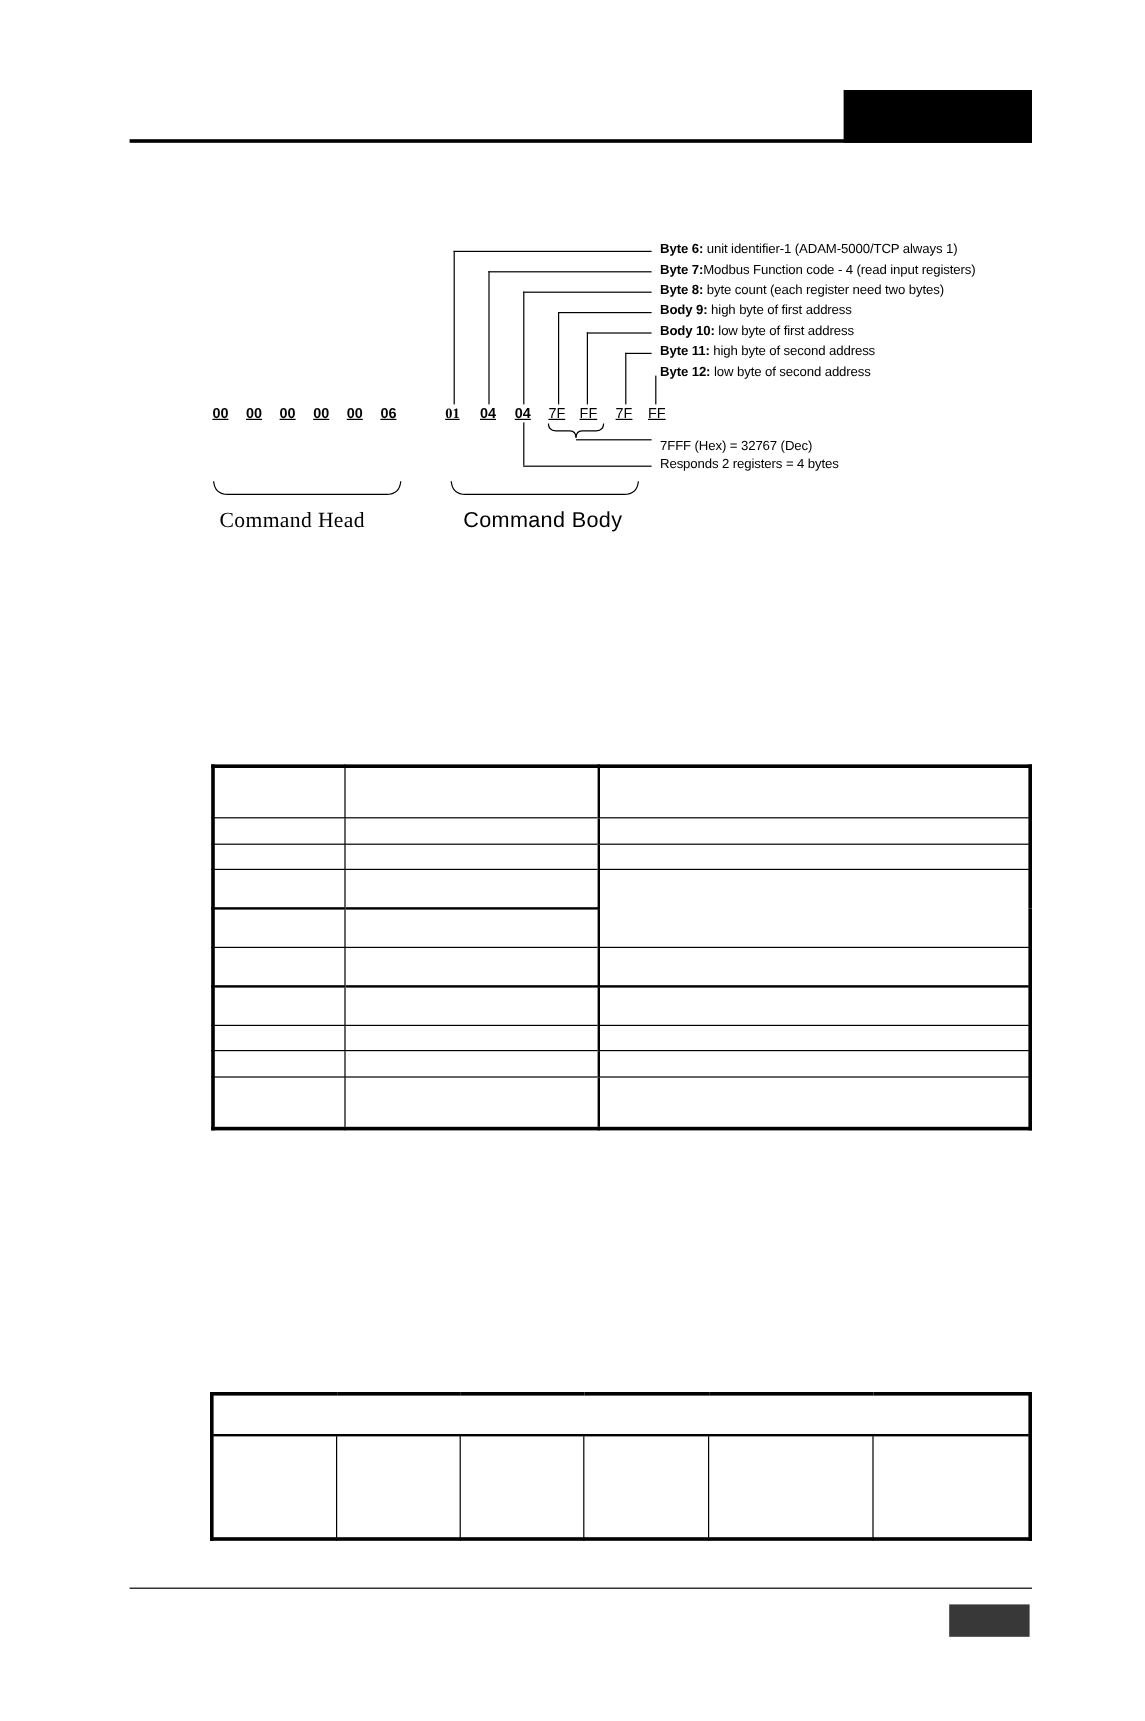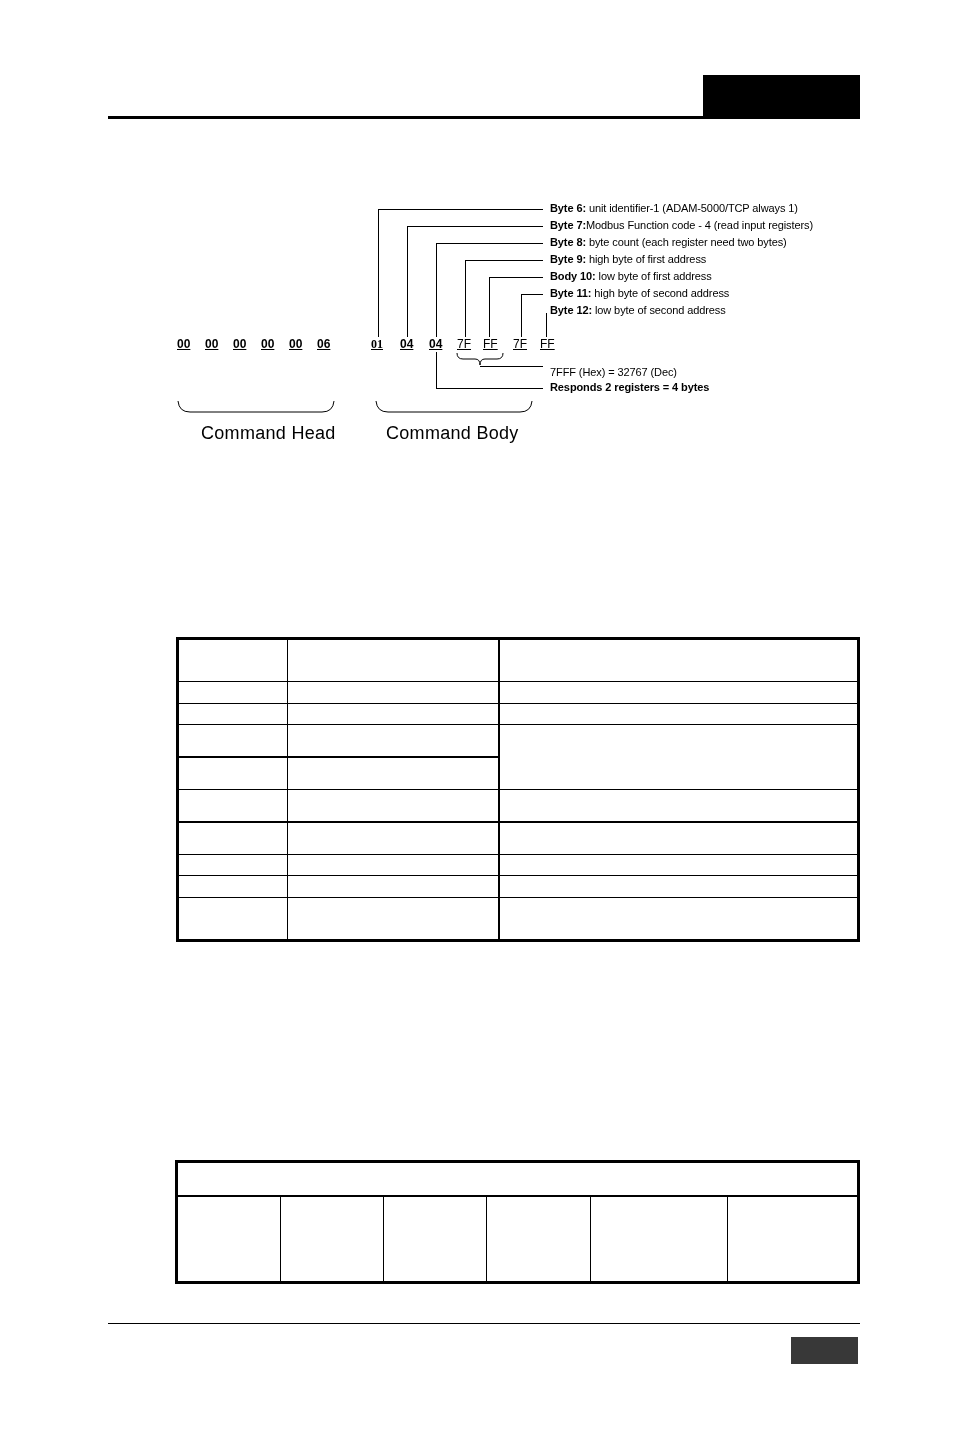--- a/index.html
+++ b/index.html
@@ -74,7 +74,7 @@
   <div class="note" style="top:202px;"><b>Byte 6:</b><span> unit identifier-1 (ADAM-5000/TCP always 1)</span></div>
   <div class="note" style="top:219px;"><b>Byte 7:</b><span>Modbus Function code - 4 (read input registers)</span></div>
   <div class="note" style="top:236px;"><b>Byte 8:</b><span> byte count (each register need two bytes)</span></div>
-  <div class="note" style="top:253px;"><b>Byte 9:</b><span> high byte of first address</span></div>
+  <div class="note" style="top:253px;"><b>Body 9:</b><span> high byte of first address</span></div>
   <div class="note" style="top:270px;"><b>Body 10:</b><span> low byte of first address</span></div>
   <div class="note" style="top:287px;"><b>Byte 11:</b><span> high byte of second address</span></div>
   <div class="note" style="top:304px;"><b>Byte 12:</b><span> low byte of second address</span></div>

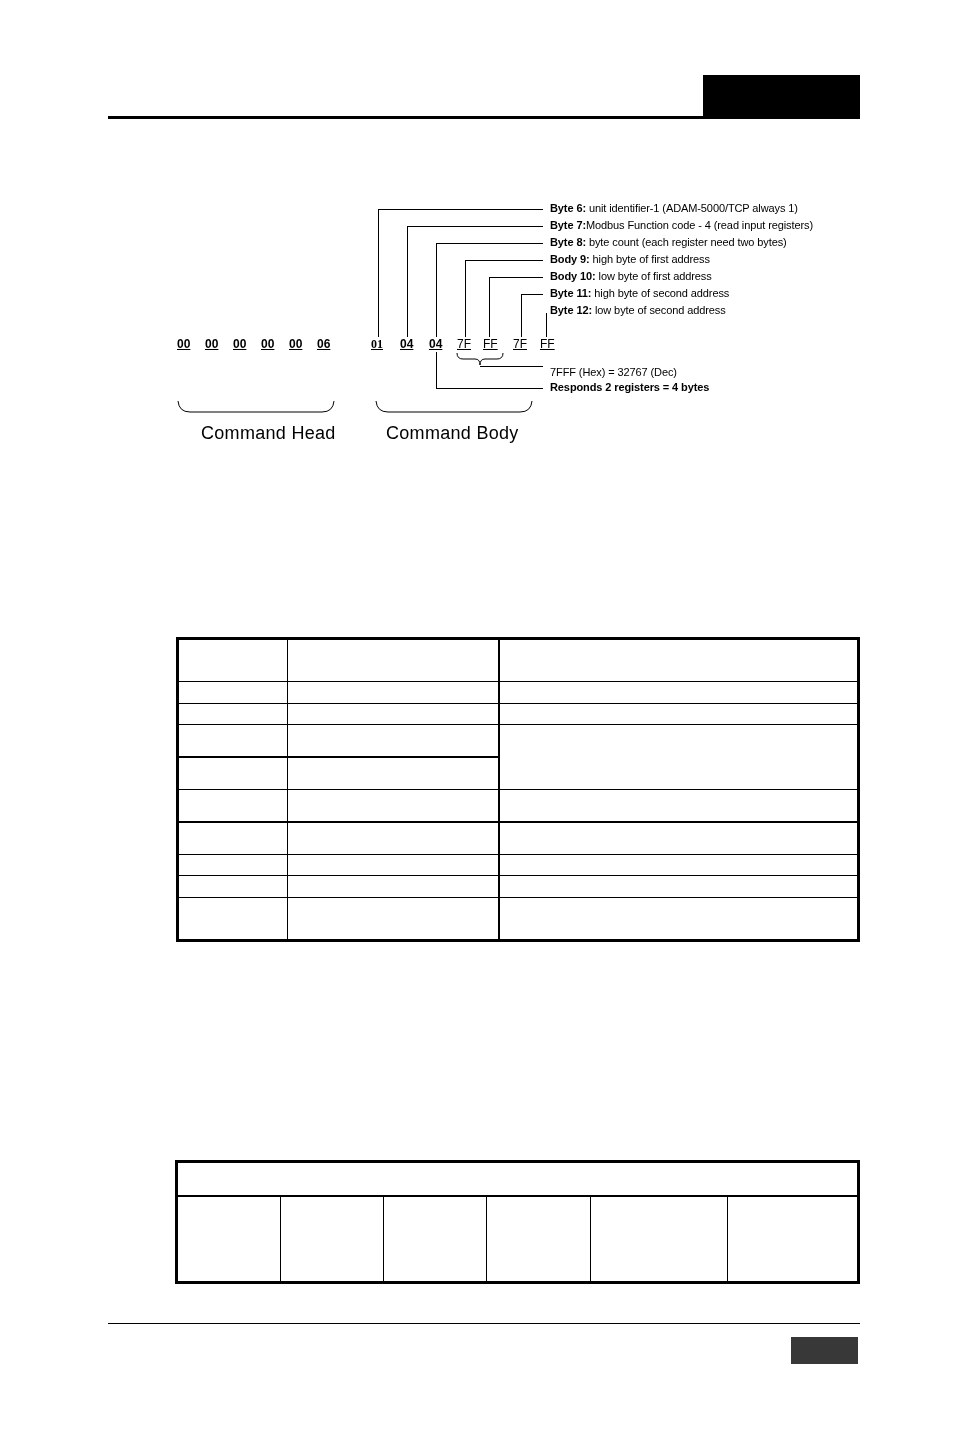--- a/index.html
+++ b/index.html
@@ -79,7 +79,7 @@
   <div class="note" style="top:287px;"><b>Byte 11:</b><span> high byte of second address</span></div>
   <div class="note" style="top:304px;"><b>Byte 12:</b><span> low byte of second address</span></div>
   <div class="note" style="top:366px;">7FFF (Hex) = 32767 (Dec)</div>
-  <div class="note" style="top:381px; font-weight:bold;">Responds 2 registers = 4 bytes</div>
+  <div class="note" style="top:381px; font-weight:normal;">Responds 2 registers = 4 bytes</div>
 
   <span class="byte" style="left:177px;">00</span>
   <span class="byte" style="left:205px;">00</span>

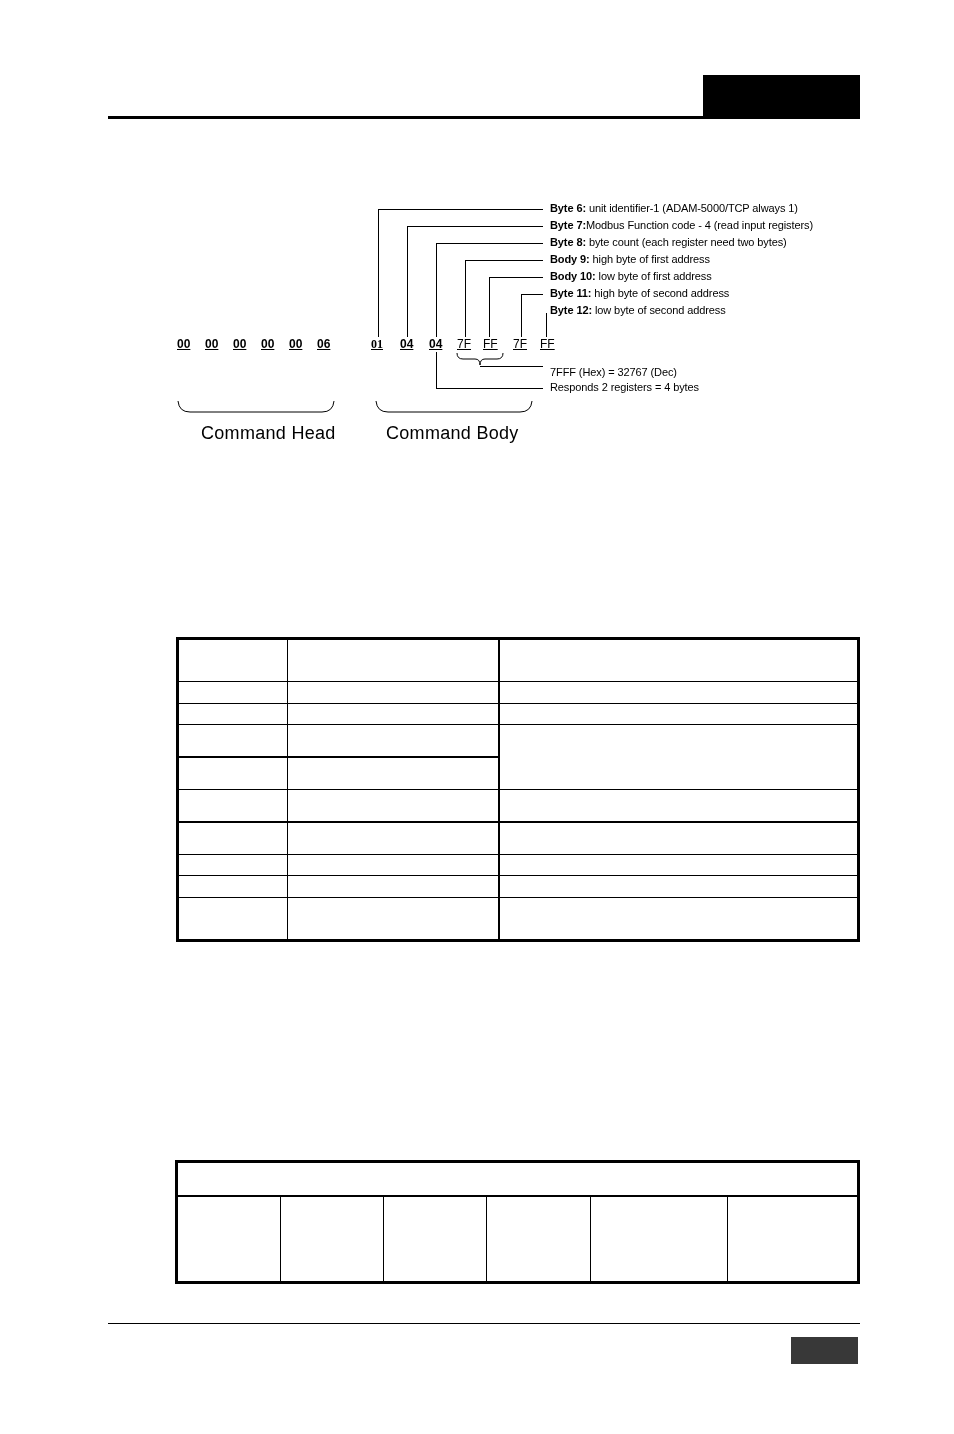--- a/index.html
+++ b/index.html
@@ -103,7 +103,7 @@
     <path d="M2 1 Q3 12 14 12 L146 12 Q157 12 158 1" fill="none" stroke="#000" stroke-width="1"></path>
   </svg>
 
-  <div class="cmd-label" style="left:201px;">Command Head</div>
+  <div class="cmd-label" style="left:183px;font-family:Liberation Serif, serif;">Command Head</div>
   <div class="cmd-label" style="left:386px;">Command Body</div>
 </div>
 

